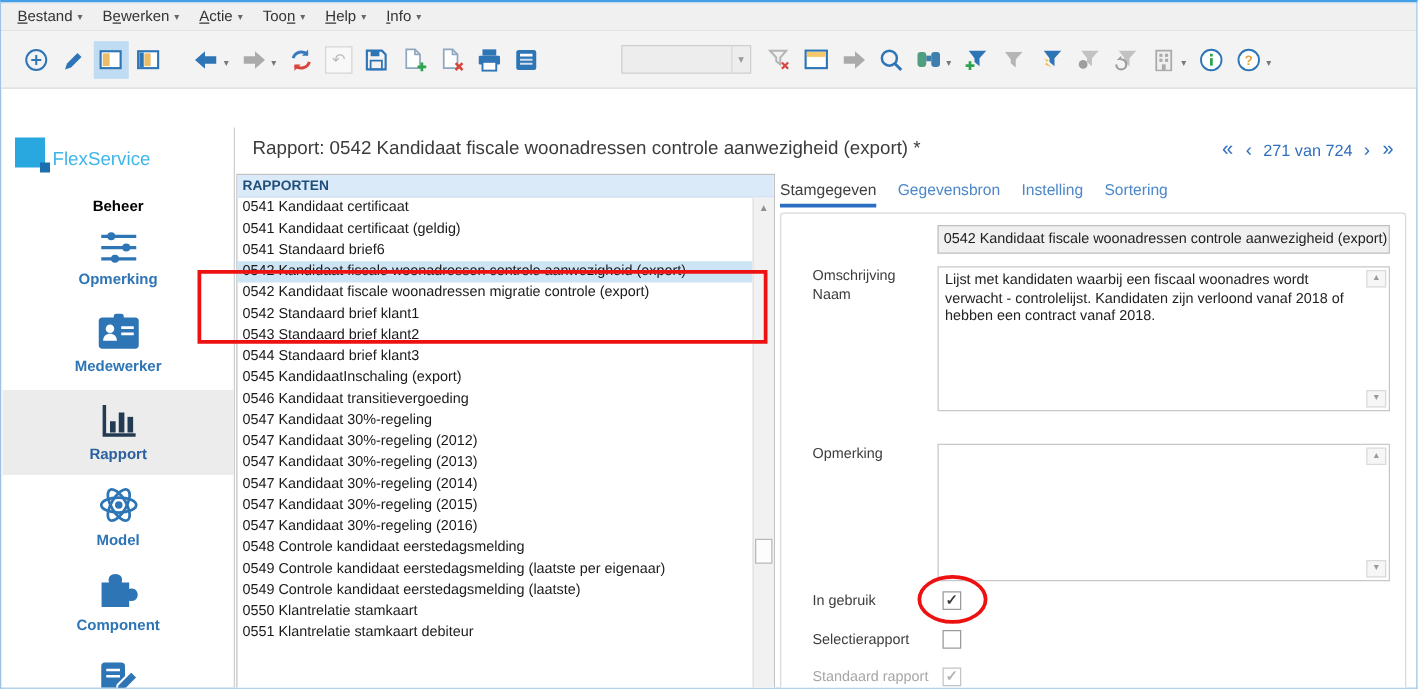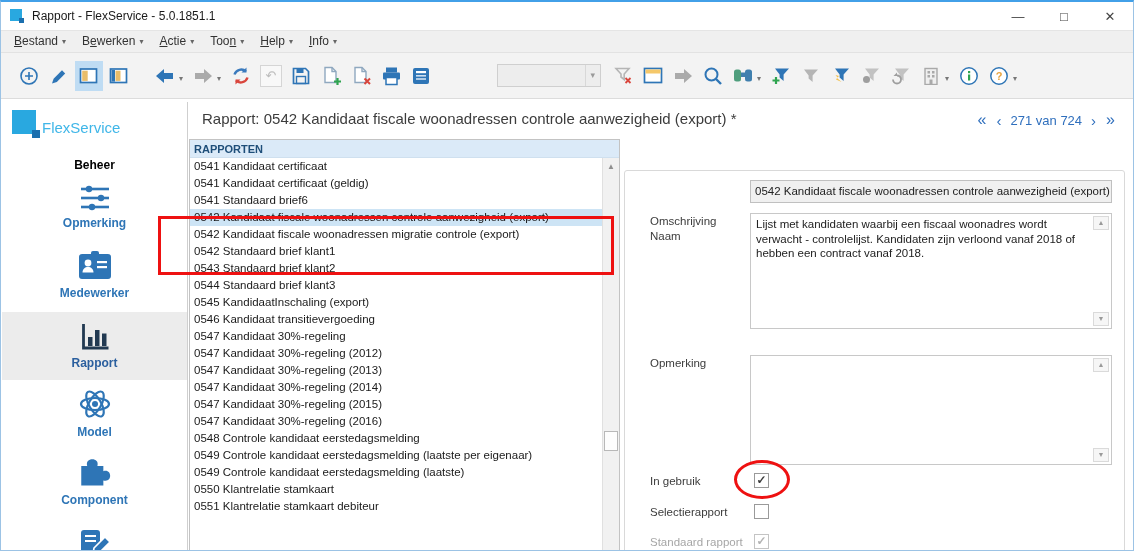--- a/index.html
+++ b/index.html
@@ -88,18 +88,6 @@
 
 <div class="window">
 
-  <div class="titlebar">
-    <span class="app-icon">
-        <span class="big"></span>
-        <span class="small"></span>
-      </span>
-    <span class="title-text">Rapport - FlexService - 5.0.1851.1</span>
-    <span class="win-controls">
-      <span class="win-btn">—</span>
-      <span class="win-btn">□</span>
-      <span class="win-btn">✕</span>
-    </span>
-  </div>
 
   <div class="menubar">
       <div class="menu-item"><u>B</u>estand<span class="mcaret">▾</span></div>

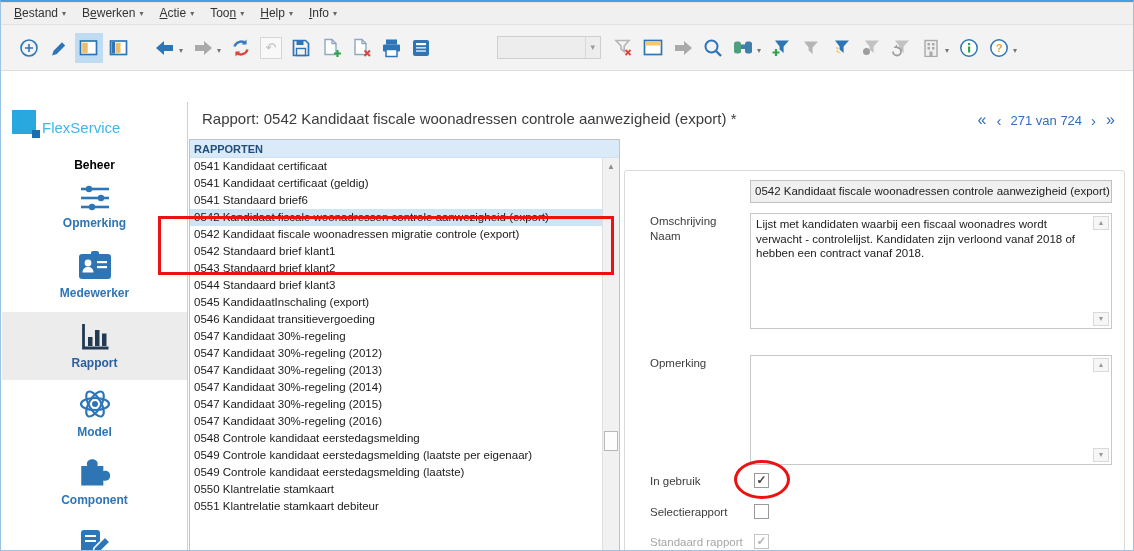--- a/index.html
+++ b/index.html
@@ -394,6 +394,12 @@
         </div>
       </div>
 
+      <div class="tab-bar">
+          <div class="tab active">Stamgegeven</div>
+          <div class="tab">Gegevensbron</div>
+          <div class="tab">Instelling</div>
+          <div class="tab">Sortering</div>
+        </div>
 
       <div class="content-box">
         <div class="fld-label" style="top:15px;margin-top:44px;">Naam</div>

